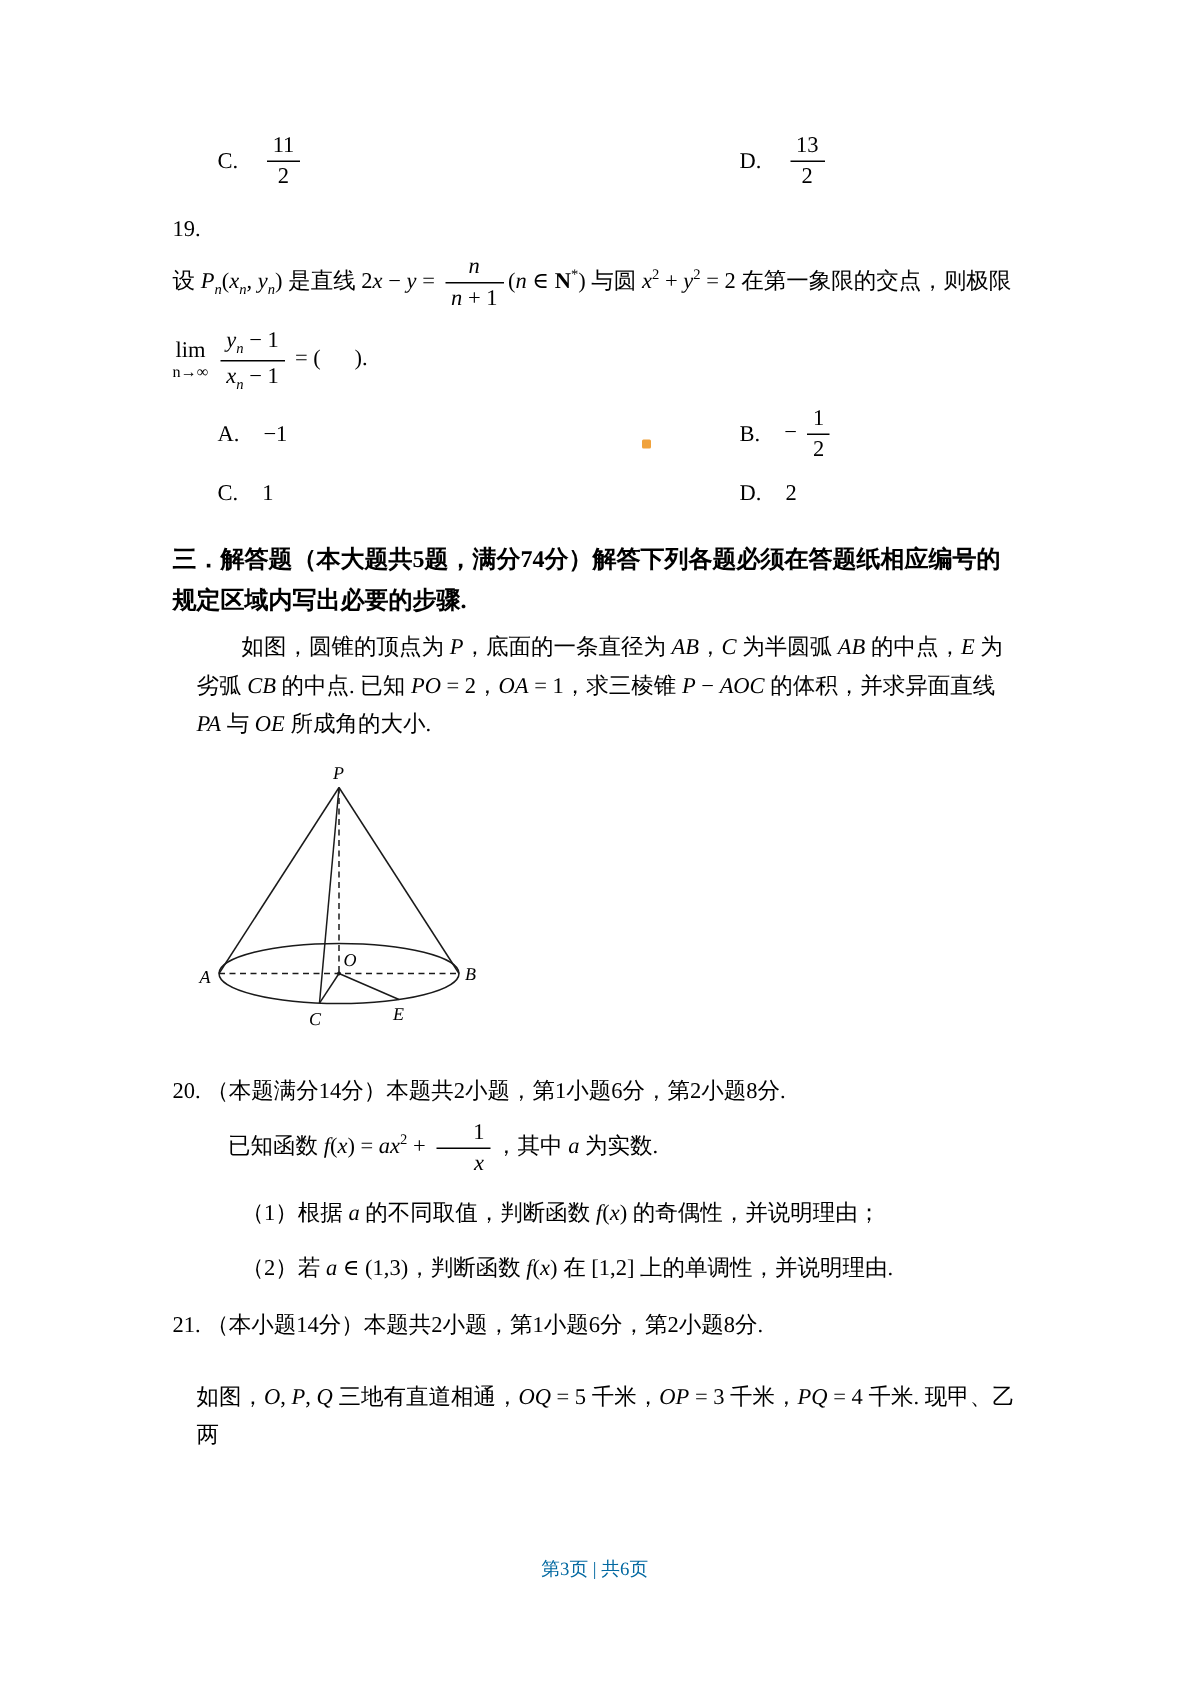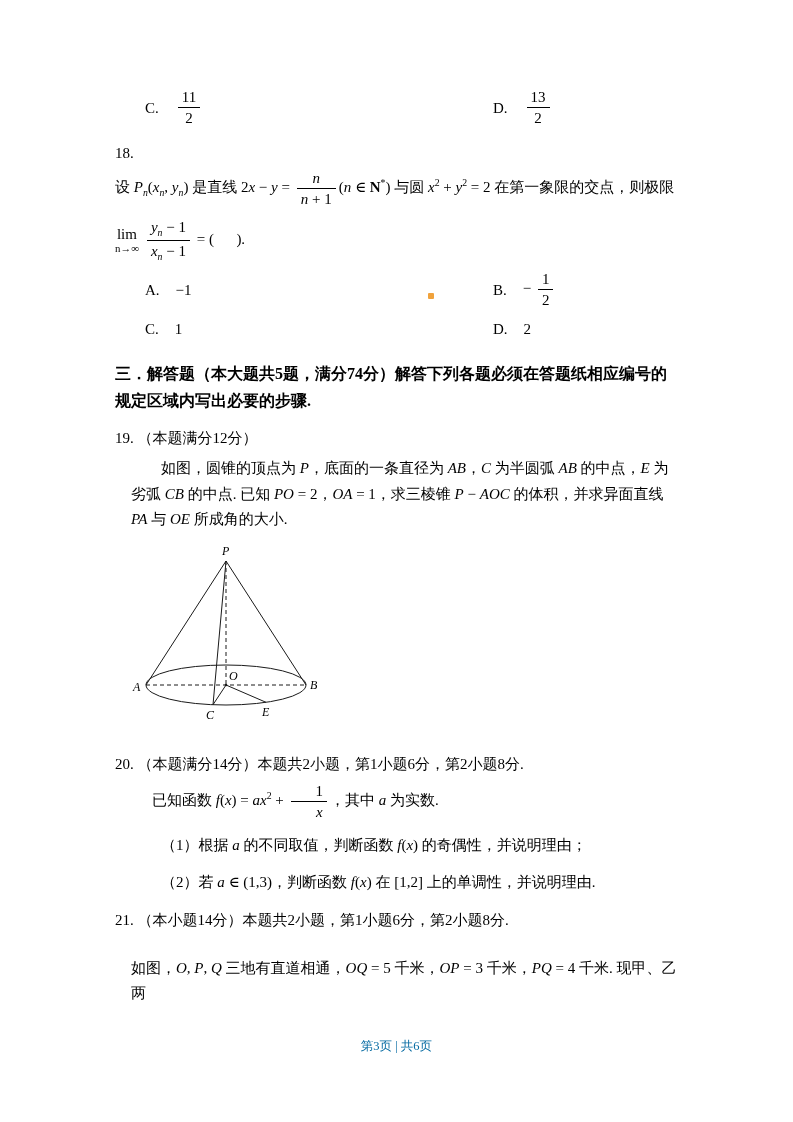--- a/index.html
+++ b/index.html
@@ -77,7 +77,7 @@
       </div>
     </div>
 
-    <div class="q-number">18.</div>
+    <div class="q-number">19.</div>
     <p class="stem">设 <span class="it">P</span><sub>n</sub>(<span class="it">x</span><sub>n</sub>, <span class="it">y</span><sub>n</sub>) 是直线 2<span class="it">x</span> − <span class="it">y</span> = <span class="frac"><span class="fnum"><span class="it">n</span></span><span class="fden"><span class="it">n</span> + 1</span></span>(<span class="it">n</span> ∈ <span class="bd">N</span><sup>*</sup>) 与圆 <span class="it">x</span><sup>2</sup> + <span class="it">y</span><sup>2</sup> = 2 在第一象限的交点，则极限</p>
     <p class="limit-line"><span class="lim"><span class="ltop">lim</span><span class="lbot">n→∞</span></span><span class="frac"><span class="fnum"><span class="it">y</span><sub>n</sub> − 1</span><span class="fden"><span class="it">x</span><sub>n</sub> − 1</span></span> = (&nbsp;&nbsp;&nbsp;&nbsp;&nbsp;&nbsp;).</p>
 

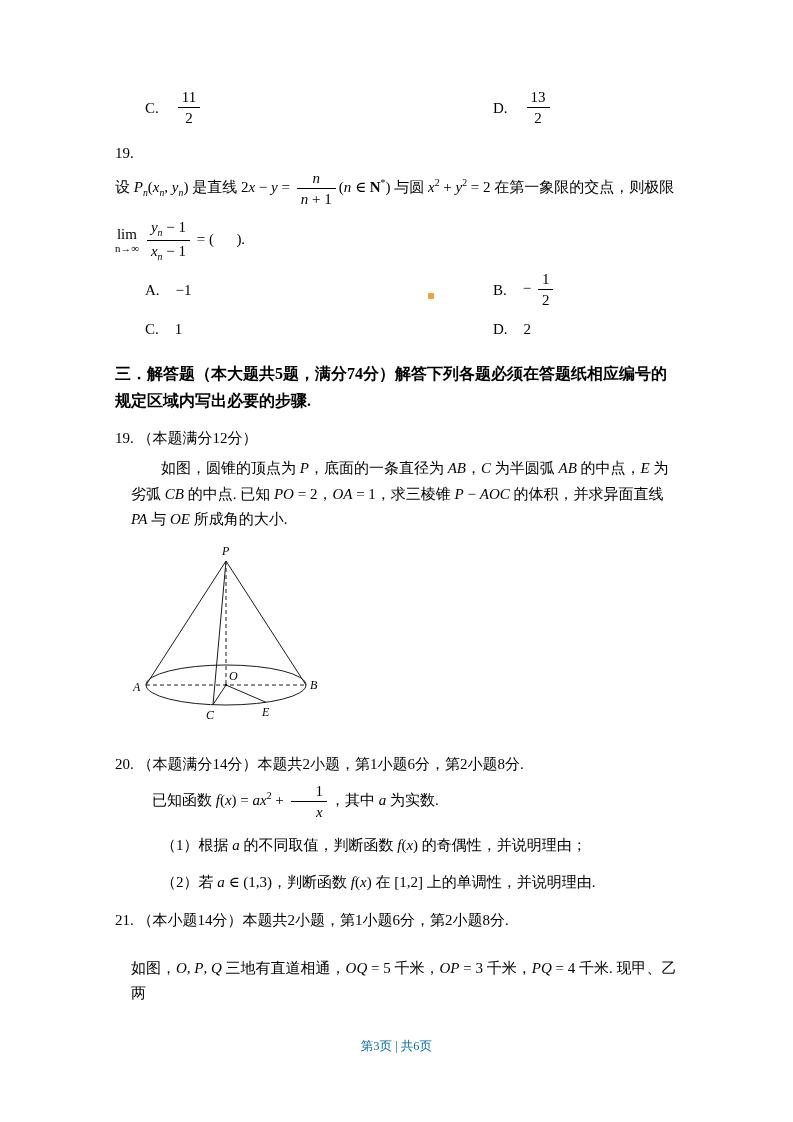--- a/index.html
+++ b/index.html
@@ -104,7 +104,6 @@
 
     <p class="section-title">三．解答题（本大题共5题，满分74分）解答下列各题必须在答题纸相应编号的规定区域内写出必要的步骤.</p>
 
-    <p class="q-heading">19. （本题满分12分）</p>
     <p class="body indent2 mt6">如图，圆锥的顶点为 <span class="it">P</span>，底面的一条直径为 <span class="it">AB</span>，<span class="it">C</span> 为半圆弧 <span class="it">AB</span> 的中点，<span class="it">E</span> 为劣弧 <span class="it">CB</span> 的中点. 已知 <span class="it">PO</span> = 2，<span class="it">OA</span> = 1，求三棱锥 <span class="it">P</span> − <span class="it">AOC</span> 的体积，并求异面直线 <span class="it">PA</span> 与 <span class="it">OE</span> 所成角的大小.</p>
 
     <div class="figure">

